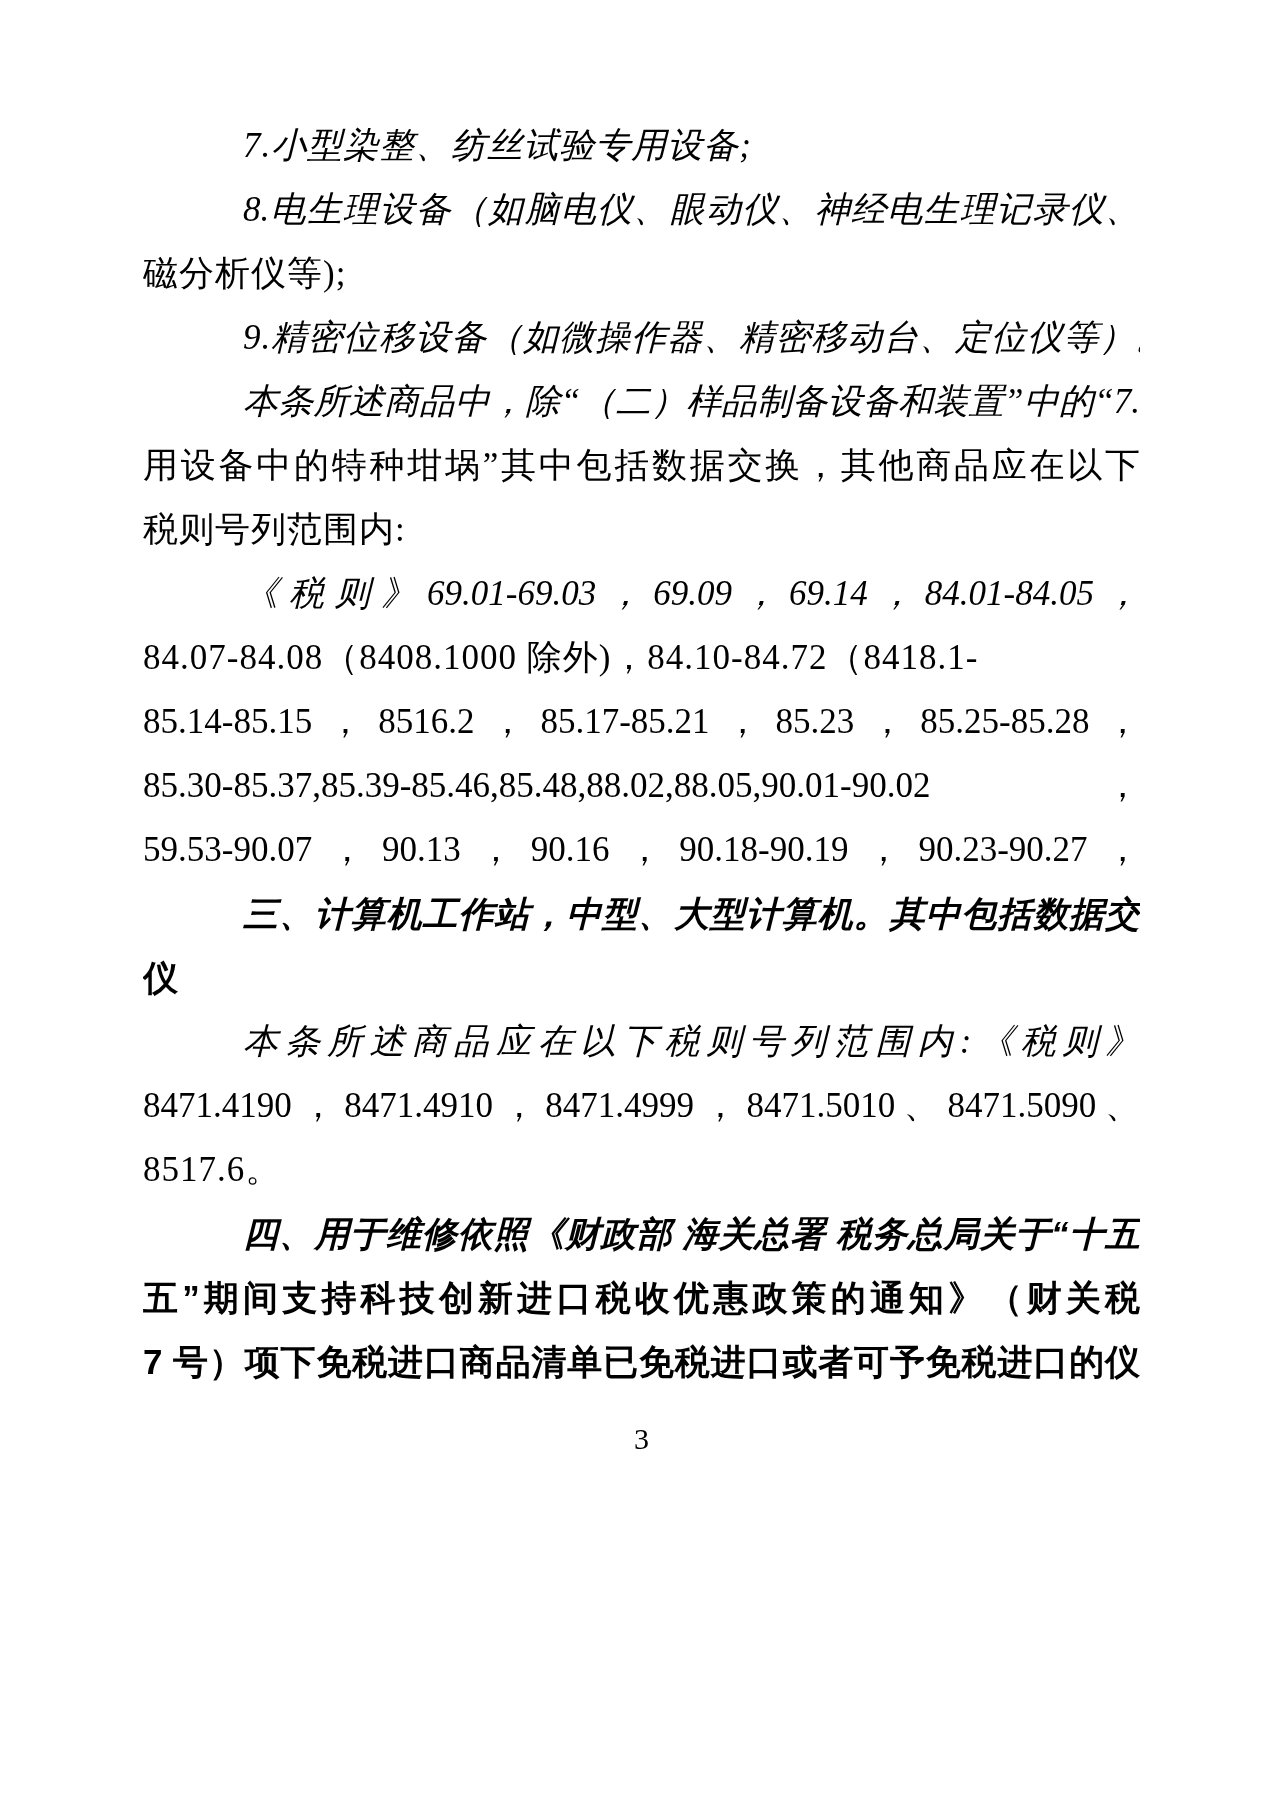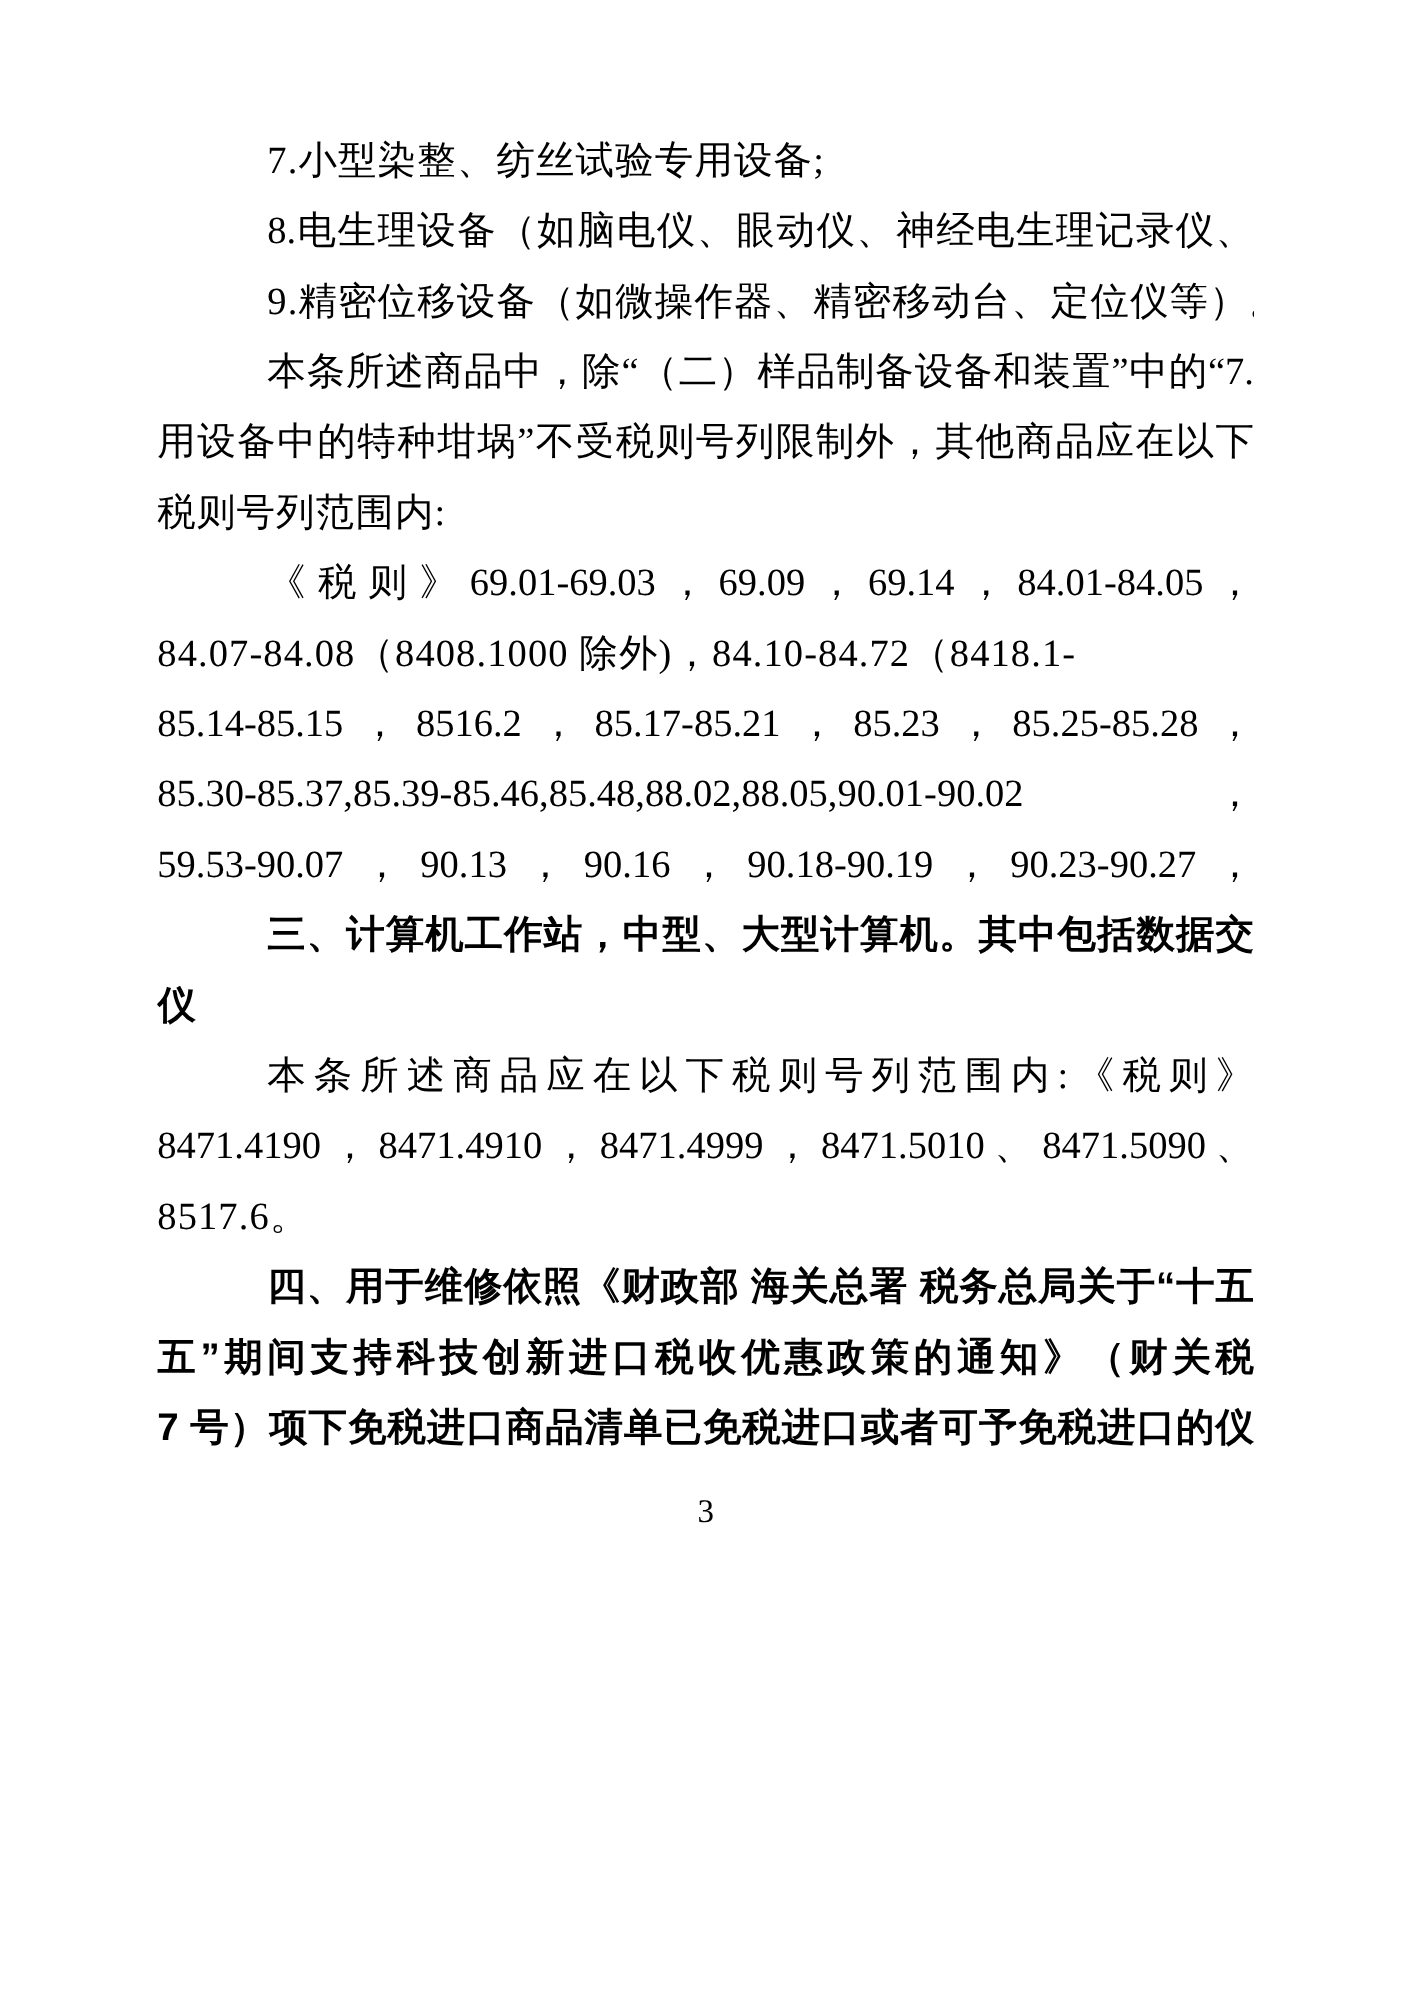--- a/index.html
+++ b/index.html
@@ -43,6 +43,7 @@
   }
   .line.indent {
     padding-left: 100px;
+    font-style: italic;
   }
   .line.bold {
     font-weight: bold;

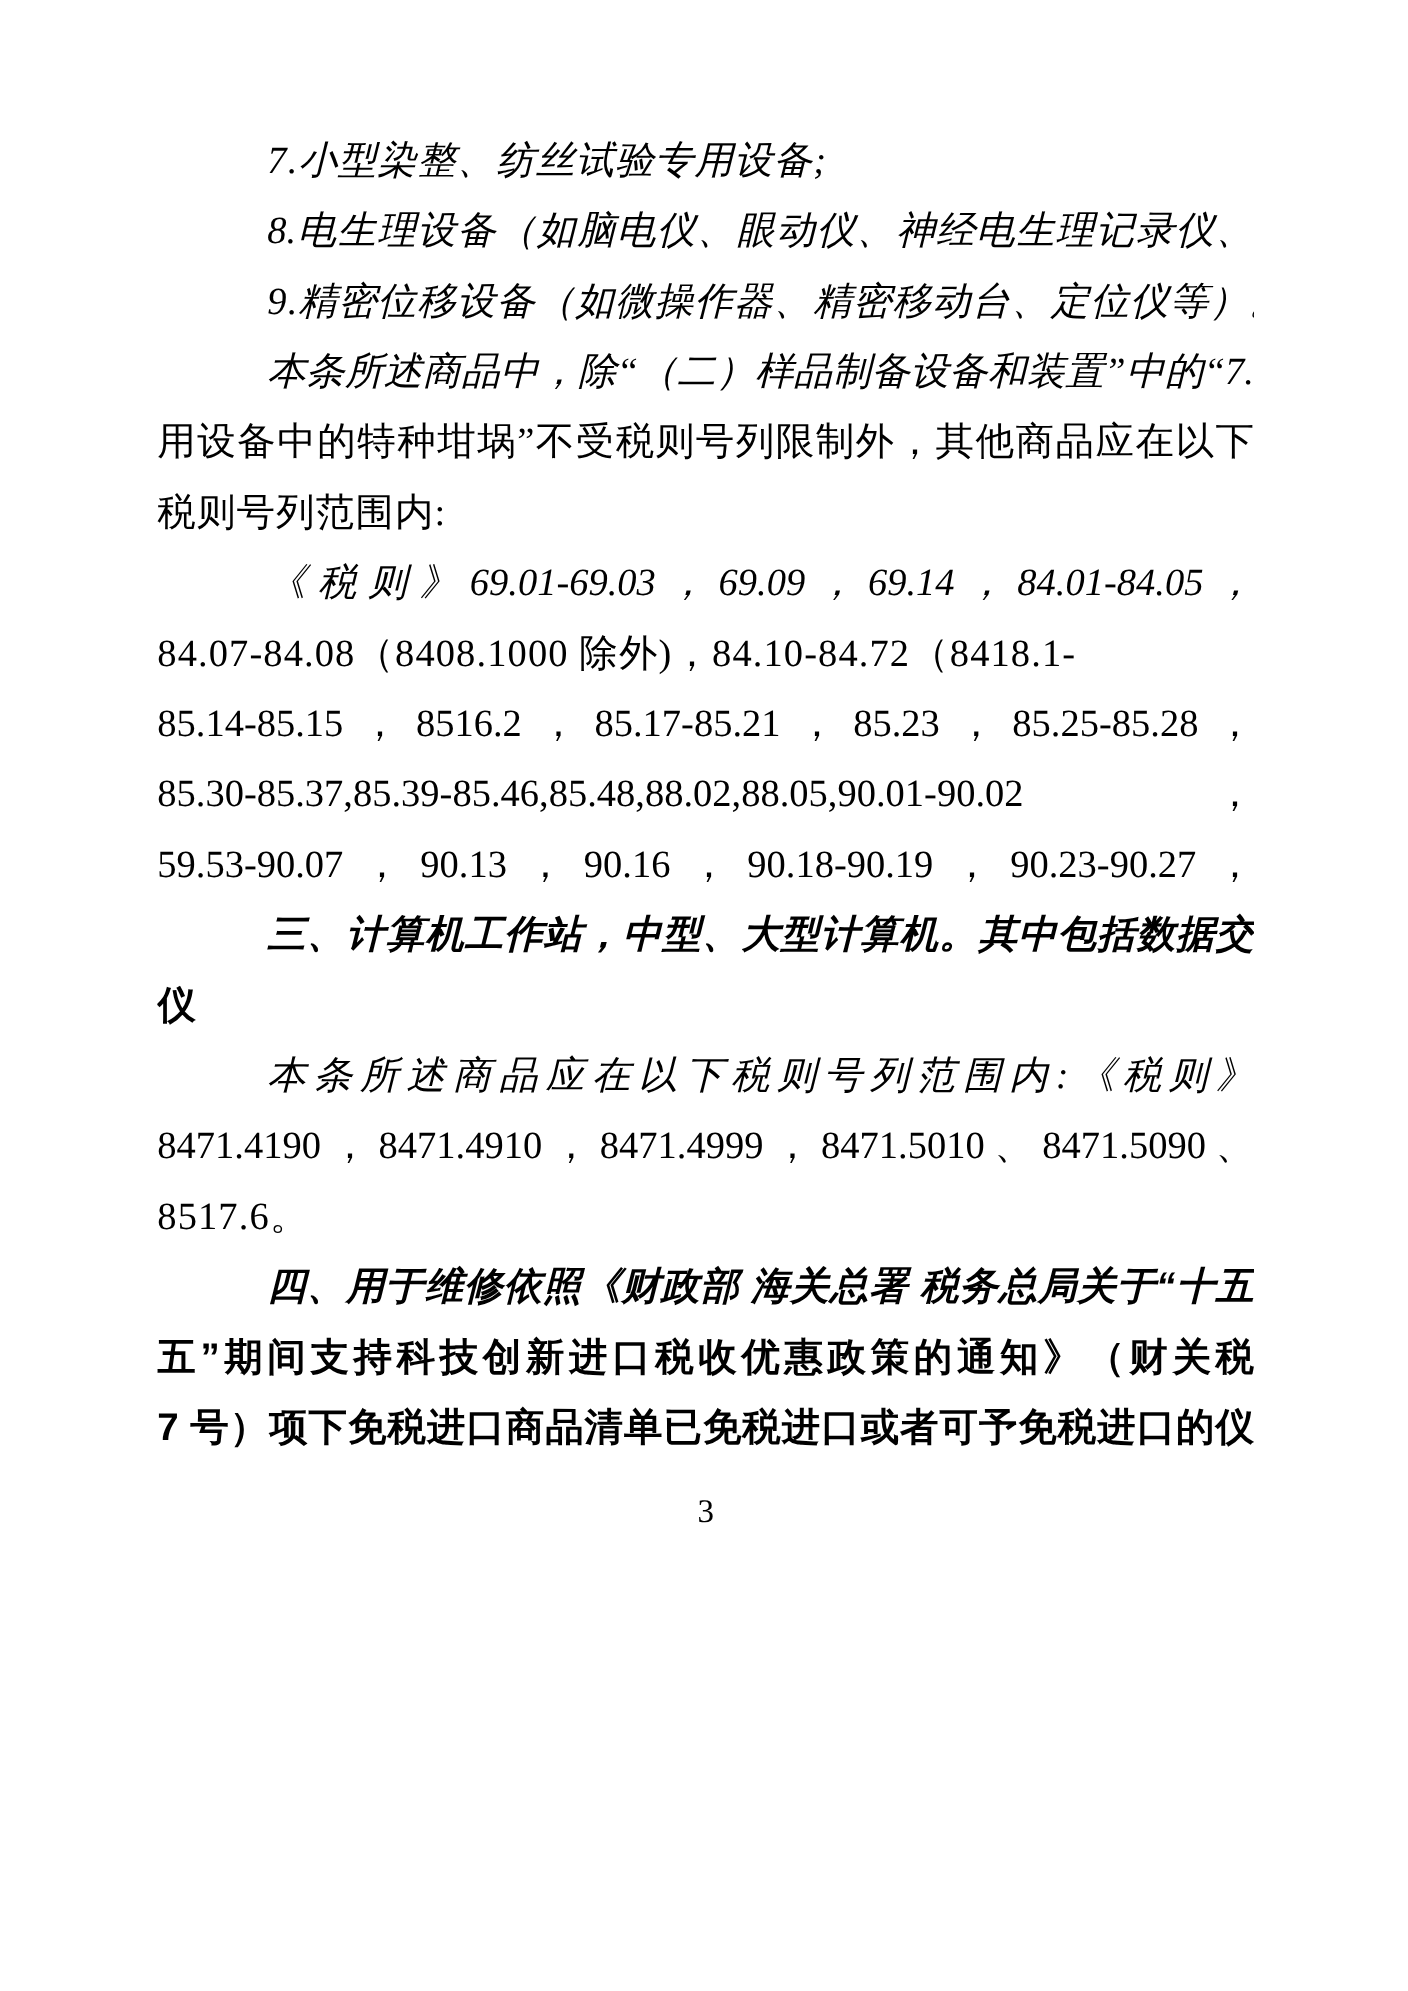--- a/index.html
+++ b/index.html
@@ -65,6 +65,7 @@
   <div class="doc-body" id="doc-lines">
       <div class="line indent">7.小型染整、纺丝试验专用设备;</div>
       <div class="line indent justify">8.电生理设备（如脑电仪、眼动仪、神经电生理记录仪、脑</div>
+      <div class="line">磁分析仪等);</div>
       <div class="line indent">9.精密位移设备（如微操作器、精密移动台、定位仪等）。</div>
       <div class="line indent justify">本条所述商品中，除“（二）样品制备设备和装置”中的“7.</div>
       <div class="line justify">用设备中的特种坩埚”不受税则号列限制外，其他商品应在以下</div>

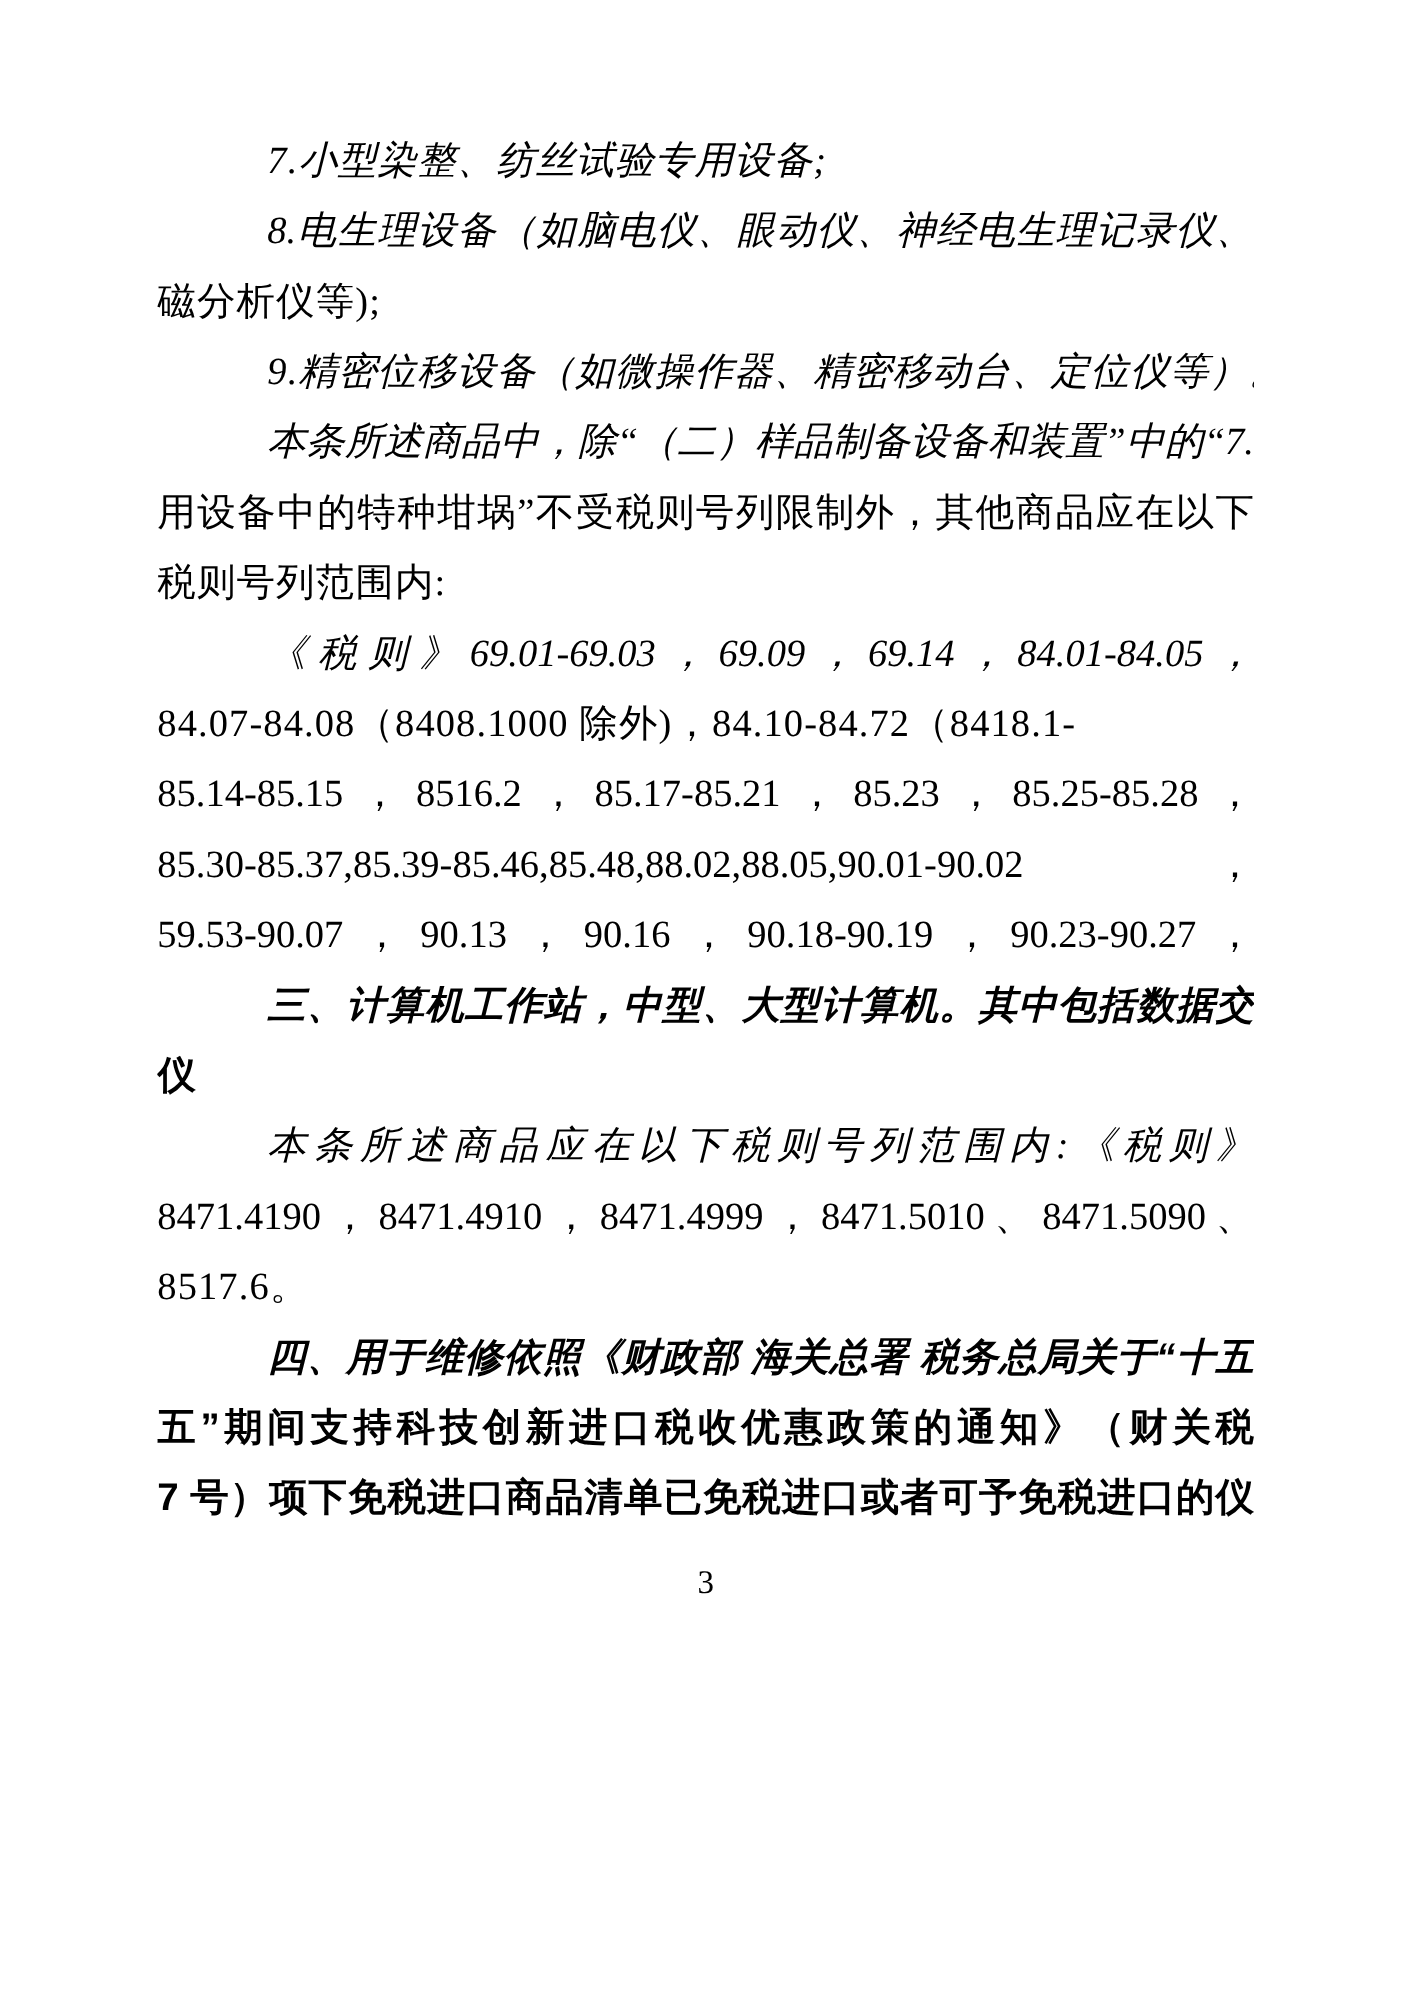--- a/index.html
+++ b/index.html
@@ -68,7 +68,7 @@
       <div class="line">磁分析仪等);</div>
       <div class="line indent">9.精密位移设备（如微操作器、精密移动台、定位仪等）。</div>
       <div class="line indent justify">本条所述商品中，除“（二）样品制备设备和装置”中的“7.</div>
-      <div class="line justify">用设备中的特种坩埚”不受税则号列限制外，其他商品应在以下</div>
+      <div class="line justify">用设备中的特种坩埚”其中包括数据交换，其他商品应在以下</div>
       <div class="line">税则号列范围内:</div>
       <div class="line indent justify">《税则》69.01-69.03，69.09，69.14，84.01-84.05，</div>
       <div class="line">84.07-84.08（8408.1000 除外)，84.10-84.72（8418.1-</div>

